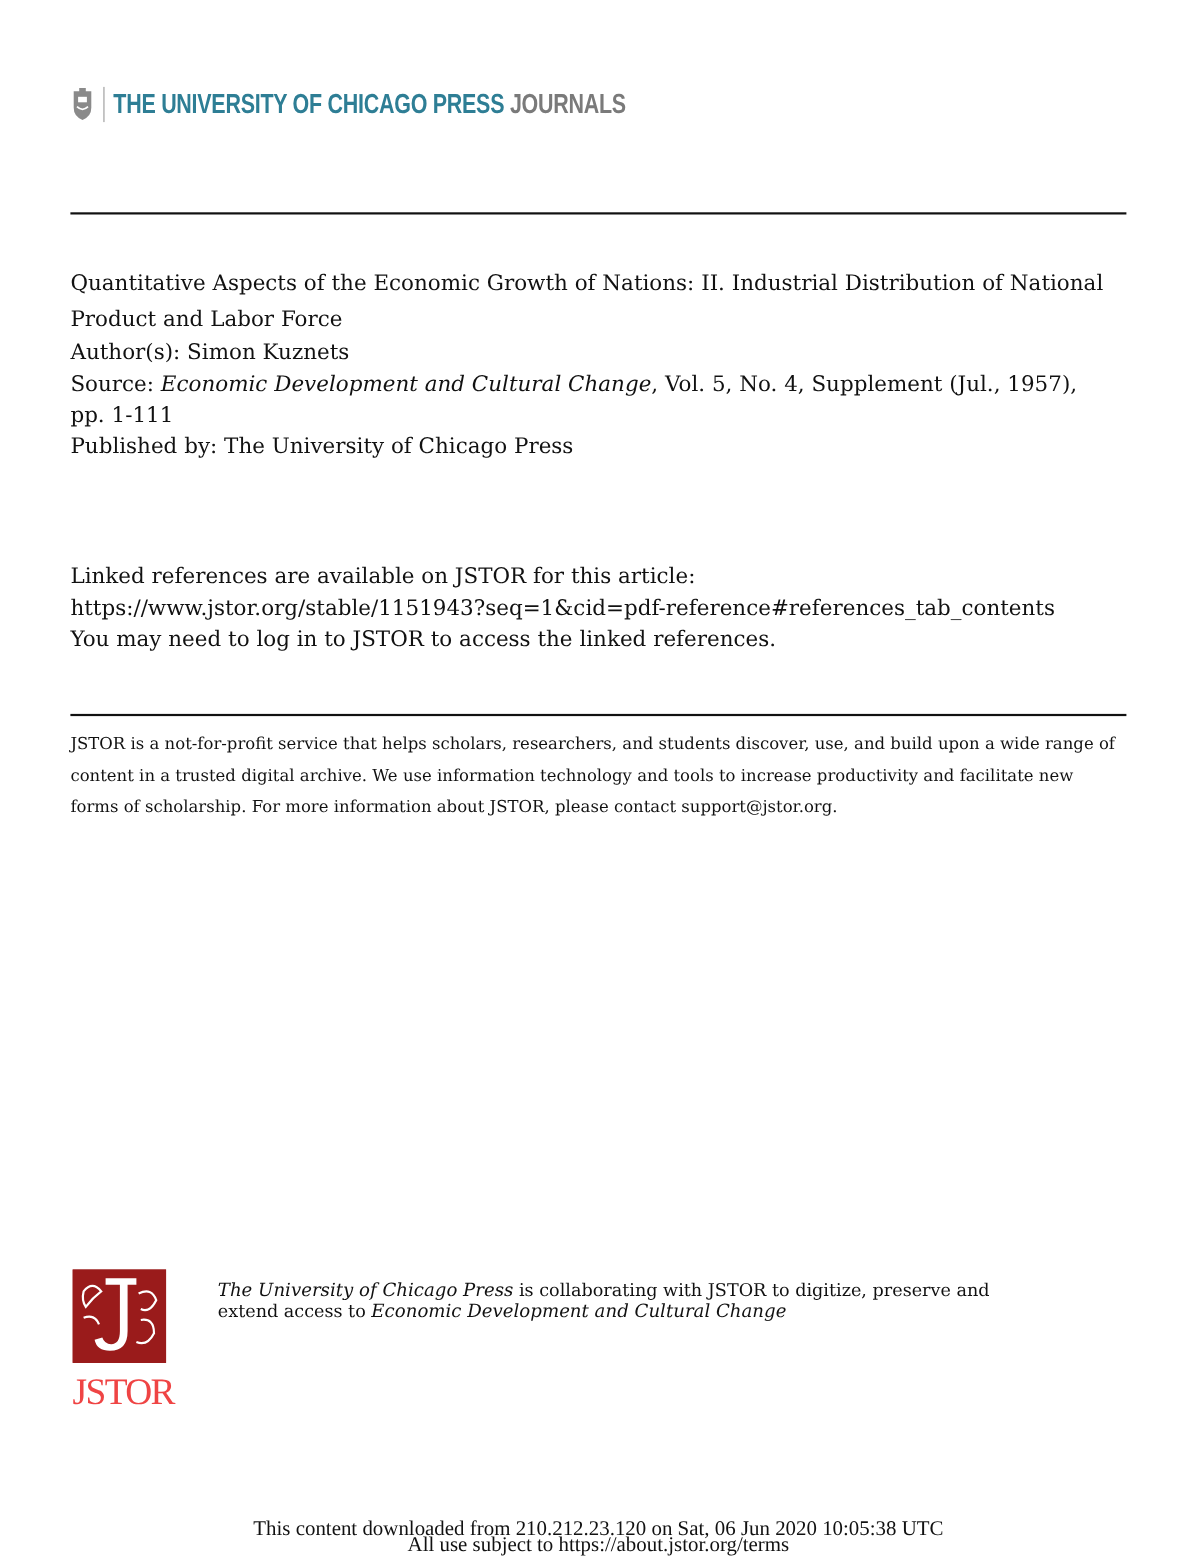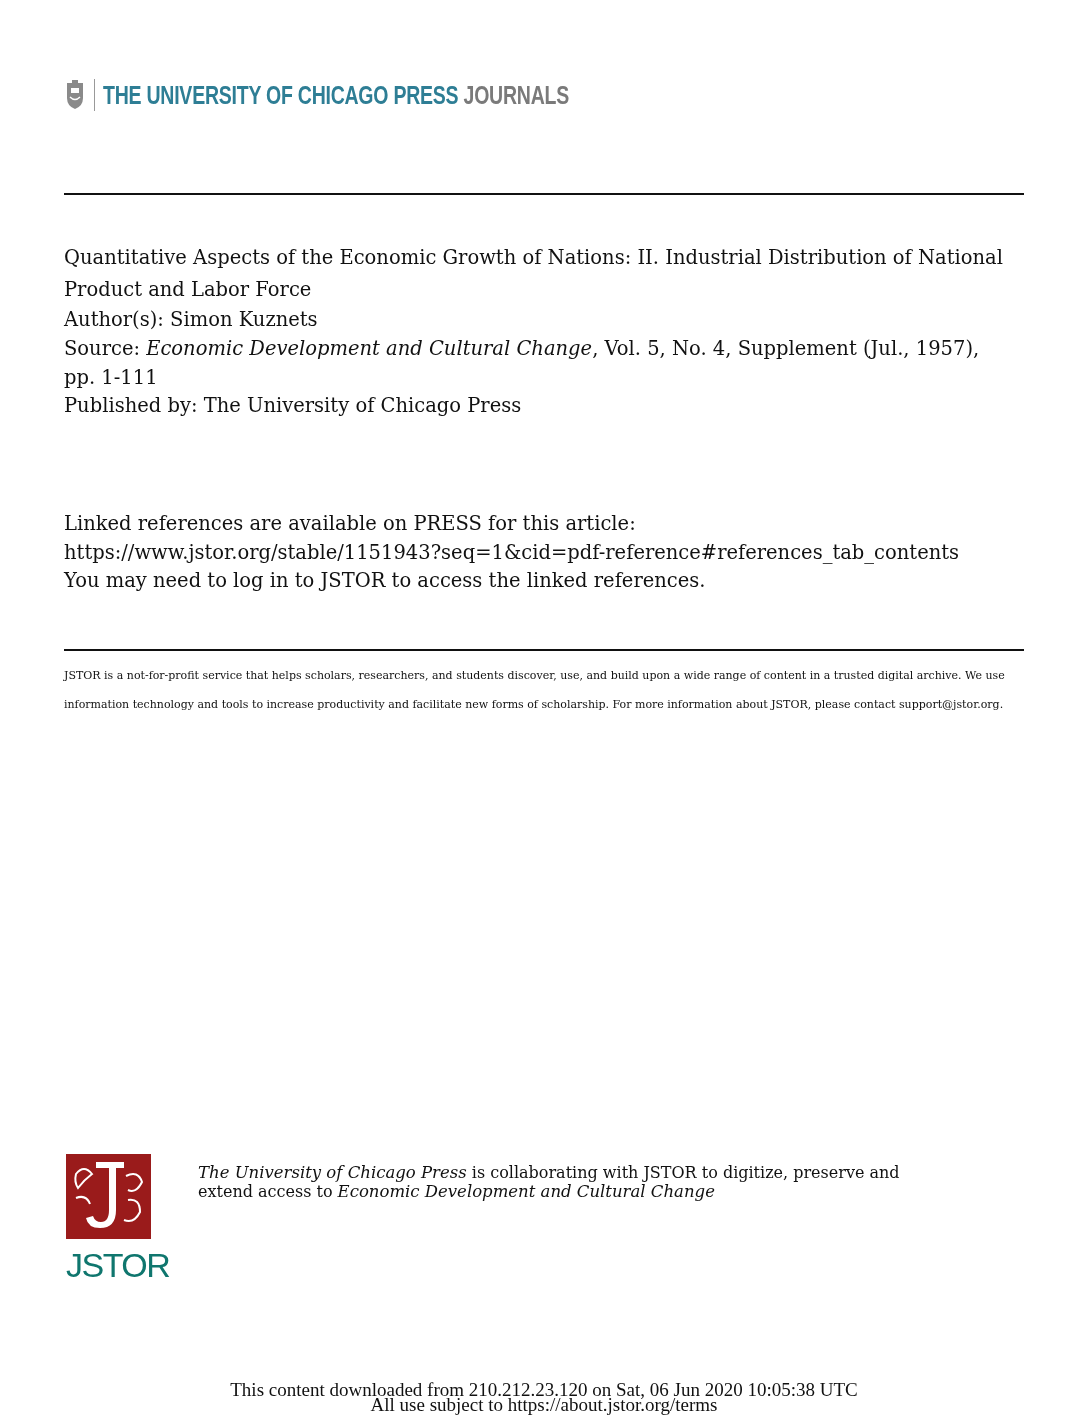--- a/index.html
+++ b/index.html
@@ -65,7 +65,7 @@
 </div>
 
 <div id="refs" class="abs serif">
-  <div>Linked references are available on PRESS for this article:</div>
+  <div>Linked references are available on JSTOR for this article:</div>
   <div>https://www.jstor.org/stable/1151943?seq=1&amp;cid=pdf-reference#references_tab_contents</div>
   <div>You may need to log in to JSTOR to access the linked references.</div>
 </div>

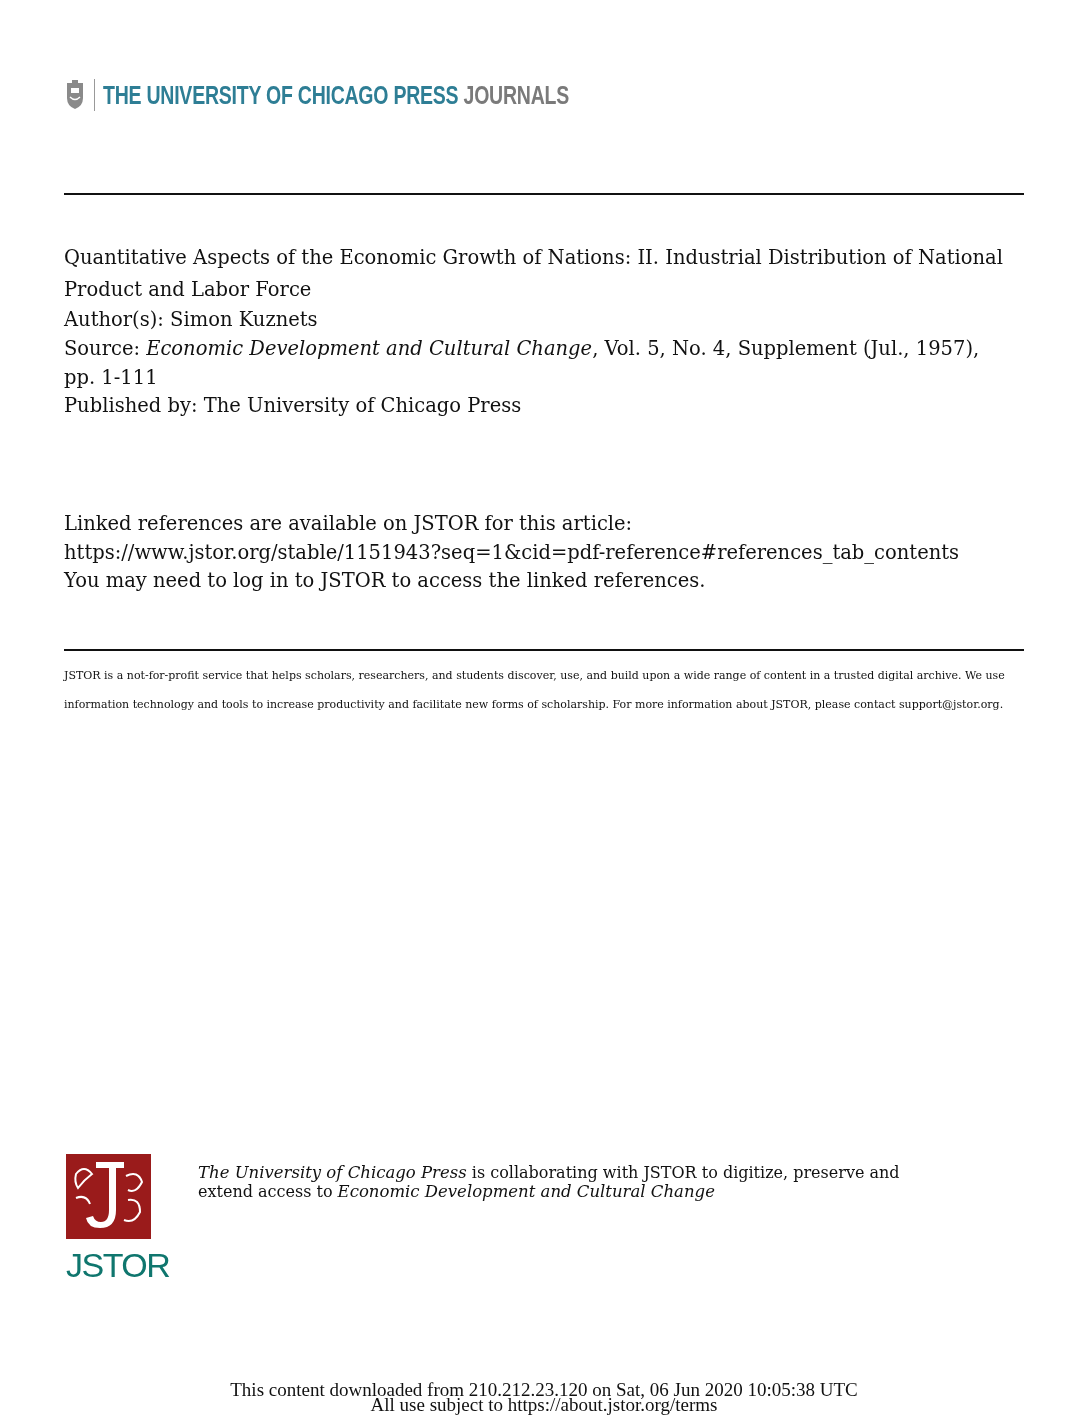--- a/index.html
+++ b/index.html
@@ -27,7 +27,7 @@
   #refs .head { font-family: "Liberation Serif", serif; font-size: 19px; letter-spacing: -0.5px; }
   #refs div { white-space: nowrap; }
 
-  #notice { left: 64px; top: 662px; width: 960px; font-size: 11px; line-height: 28.6px; }
+  #notice { left: 64px; top: 662px; width: 960px; font-size: 15px; line-height: 28.6px; }
   #notice p { margin: 0; }
   #notice p + p { margin-top: 28.6px; }
 

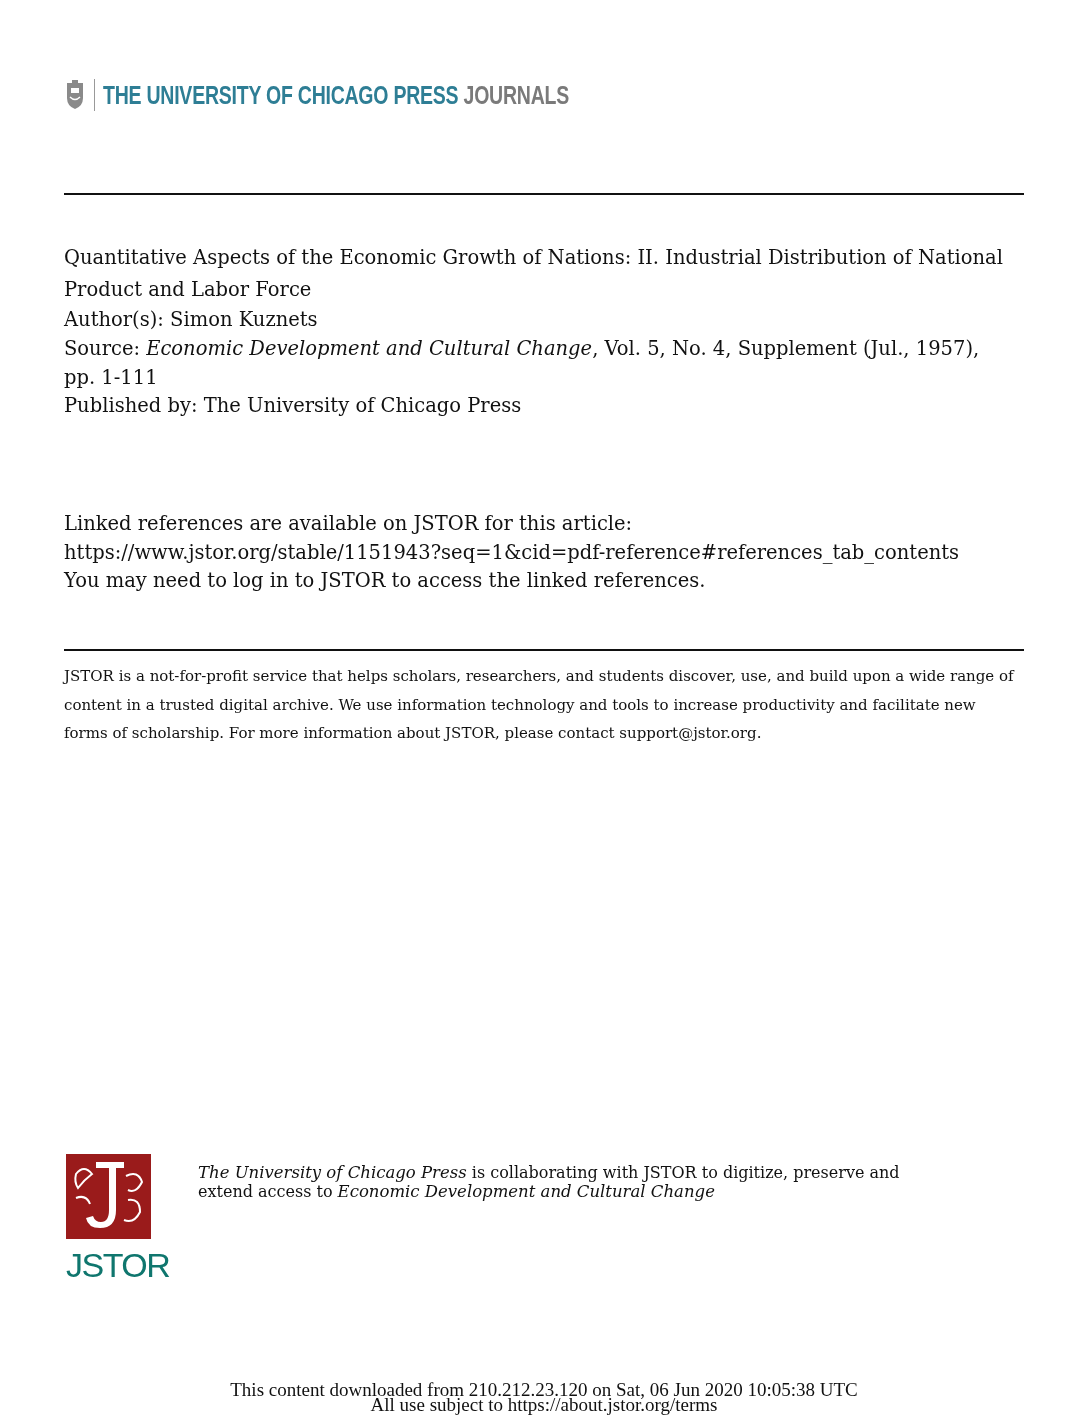--- a/index.html
+++ b/index.html
@@ -33,7 +33,7 @@
 
   #jstor-logo { left: 66px; top: 1154px; width: 86px; }
   #jstor-box { width: 85px; height: 85px; background: #9a1b1b; }
-  #jstor-word { font-family: Liberation Sans, sans-serif; color: #0f766e; font-size: 34px; letter-spacing: -1.5px; margin-top: 4px; line-height: 36px; }
+  #jstor-word { font-family: Liberation Serif, serif; color: #ef4444; font-size: 34px; letter-spacing: -1.5px; margin-top: 4px; line-height: 36px; }
 
   #collab { left: 198px; top: 1163px; width: 760px; font-size: 16px; line-height: 19px; }
   #collab i { font-size: 16.5px; }

